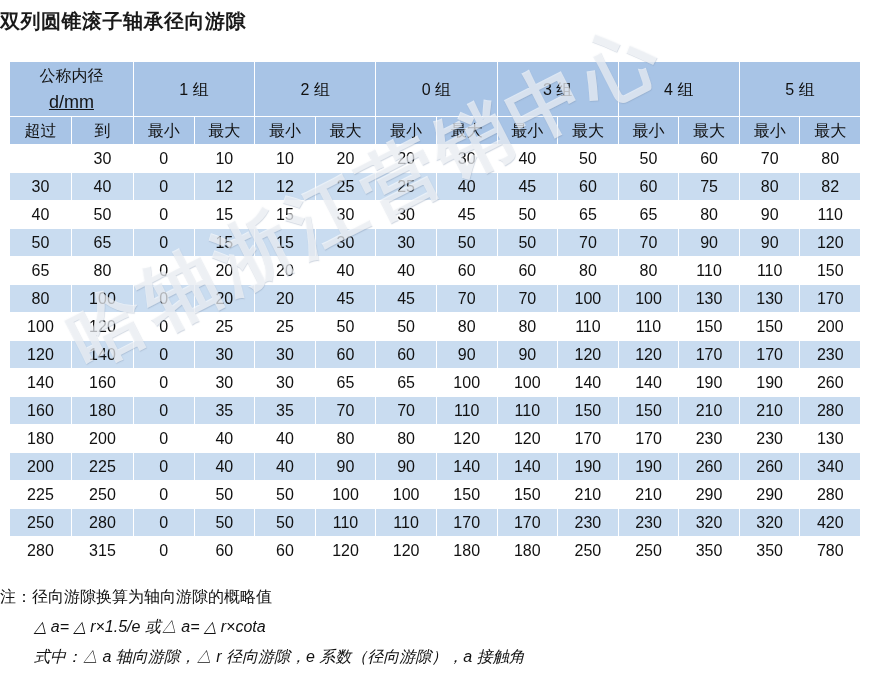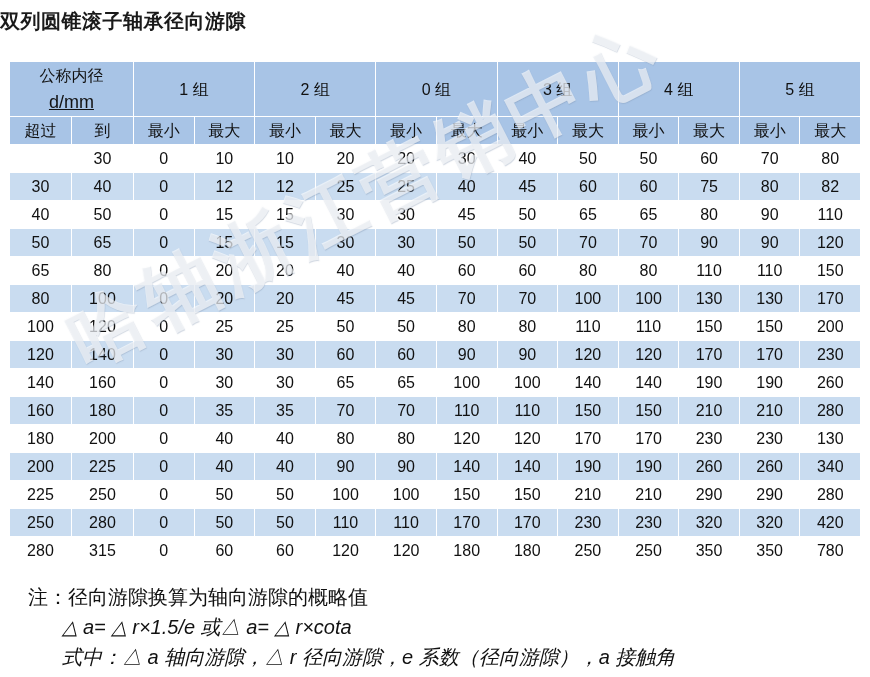--- a/index.html
+++ b/index.html
@@ -86,8 +86,8 @@
     background: #c9dcf0;
   }
   .notes {
-    margin: 14px 0 0 28px;
-    font-size: 20px;
+    margin: 14px 0 0 0;
+    font-size: 16px;
     line-height: 30px;
     color: #111111;
   }

